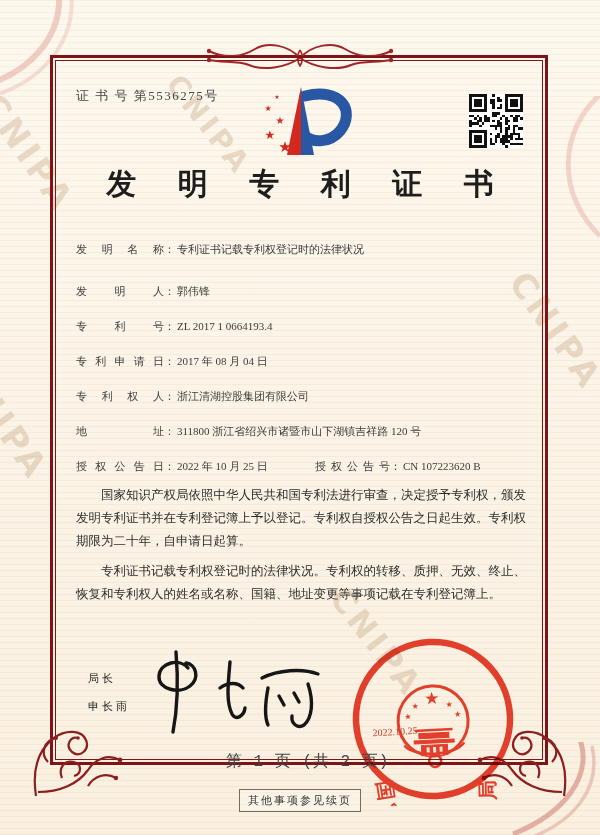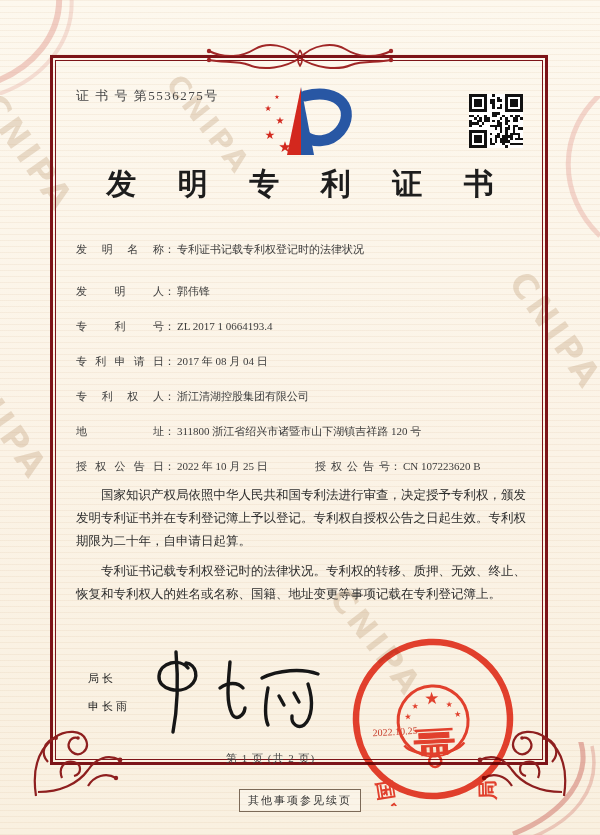--- a/index.html
+++ b/index.html
@@ -35,7 +35,7 @@
   .officer{position:absolute;left:88px;top:664px;font-size:11px;letter-spacing:3px;color:#222;line-height:28px;}
   .signature{position:absolute;left:148px;top:646px;width:180px;height:92px;}
   .seal{position:absolute;left:350px;top:634px;width:166px;height:170px;opacity:0.93;transform:rotate(-3deg);mix-blend-mode:multiply;}
-  .page-info{position:absolute;left:226px;top:751px;font-size:11px;color:#444;letter-spacing:1px;}
+  .page-info{position:absolute;left:226px;top:751px;font-size:16px;color:#444;letter-spacing:1px;font-family:Liberation Mono, monospace;}
   .note-box{
     position:absolute;left:50%;transform:translateX(-50%);top:789px;
     border:1px solid #7c6a58;padding:3px 8px;font-size:11px;color:#333;letter-spacing:2px;background:rgba(255,255,255,0.25);

